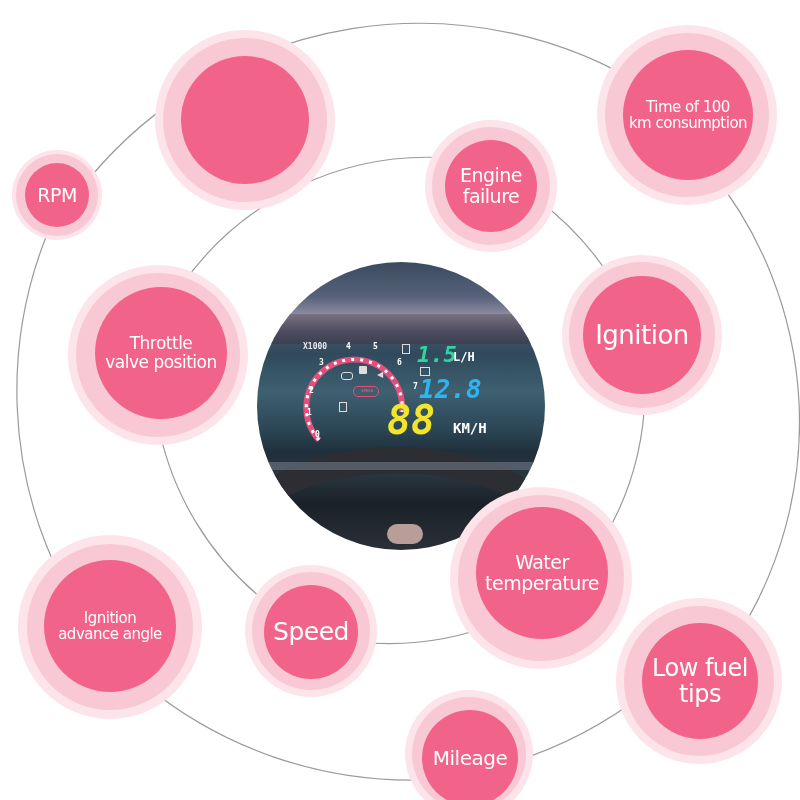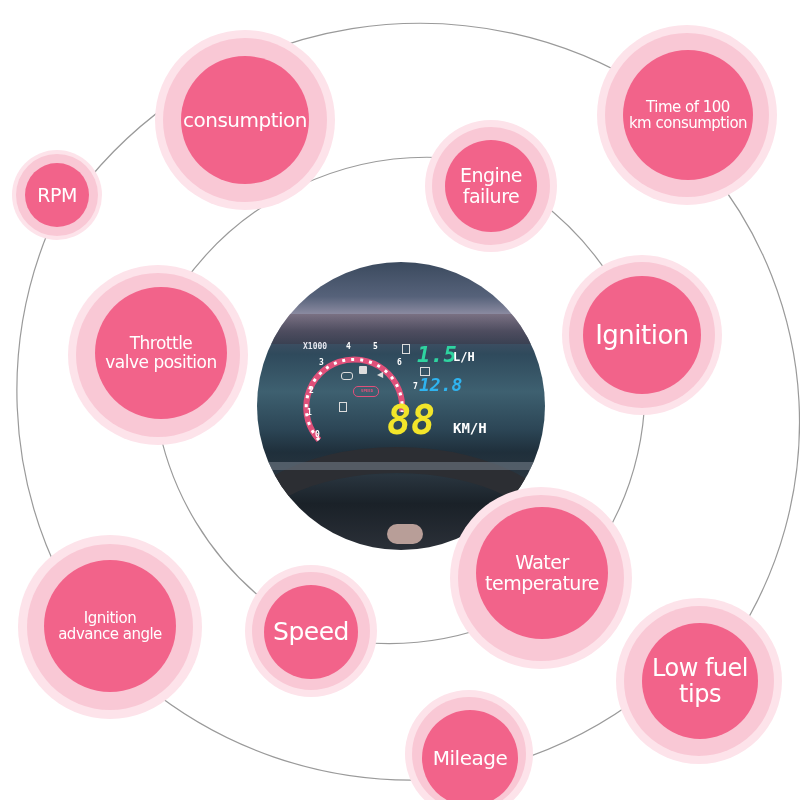--- a/index.html
+++ b/index.html
@@ -73,7 +73,6 @@
   <div class="halo2" style="left:163px;top:38px;width:164px;height:164px;"></div>
   <div class="core" style="left:181px;top:56px;width:128px;height:128px;font-size:20px;">
     <div>
-        <span>consumption</span>
       </div>
   </div>
 </div>

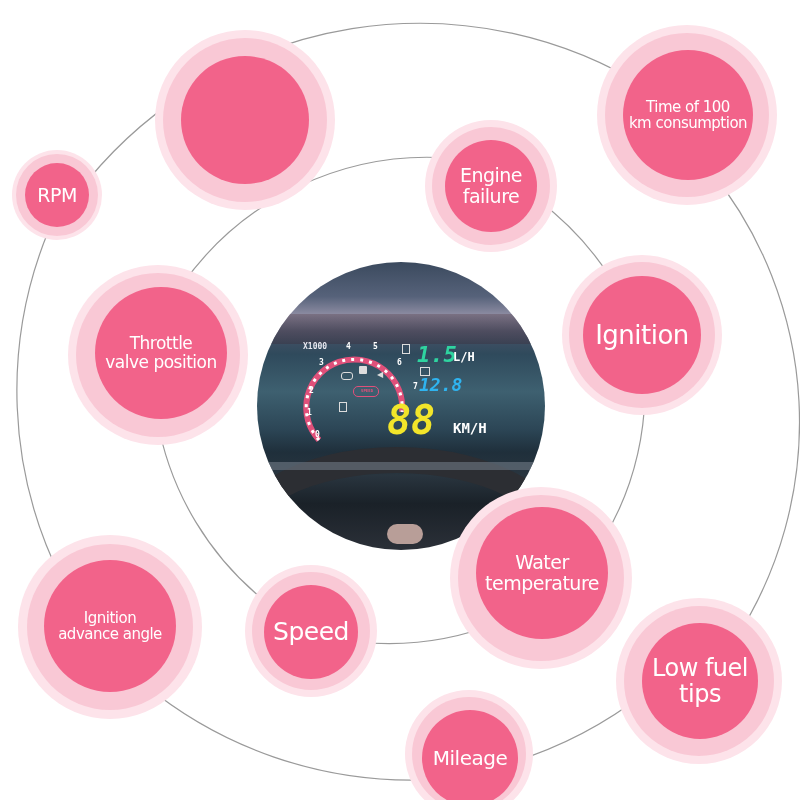--- a/index.html
+++ b/index.html
@@ -63,7 +63,7 @@
 
   <div class="hud-text" style="left:160px;top:80px;font-size:22px;color:#2fd4a0;font-style:italic;">1.5</div>
   <div class="hud-text" style="left:196px;top:88px;font-size:12px;color:#fff;">L/H</div>
-  <div class="hud-text" style="left:162px;top:112px;font-size:18px;color:#2fb4f0;font-style:italic;">12.8</div>
+  <div class="hud-text" style="left:162px;top:112px;font-size:26px;color:#2fb4f0;font-style:italic;">12.8</div>
   <div class="hud-text" style="left:130px;top:136px;font-size:40px;line-height:44px;color:#f2e52a;font-style:italic;">88</div>
   <div class="hud-text" style="left:196px;top:158px;font-size:14px;color:#fff;">KM/H</div>
 </div>

